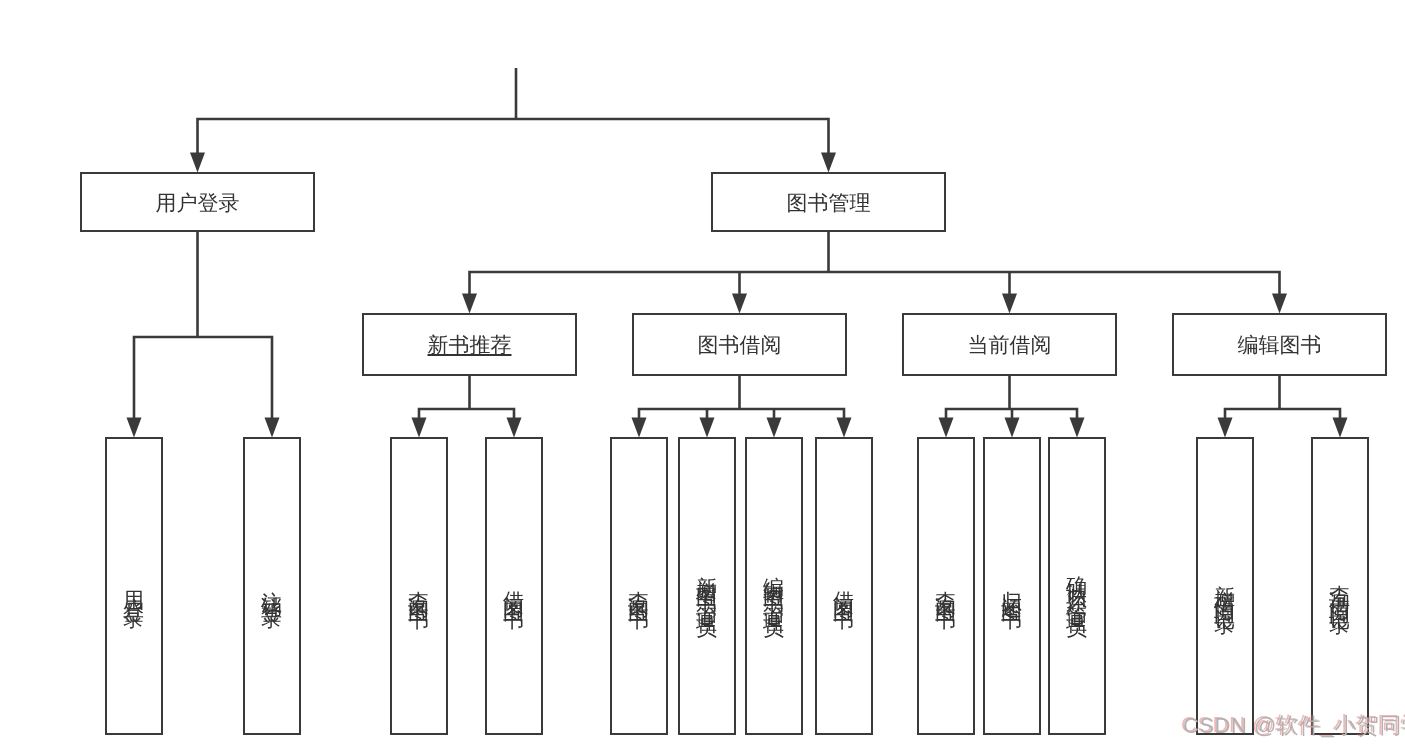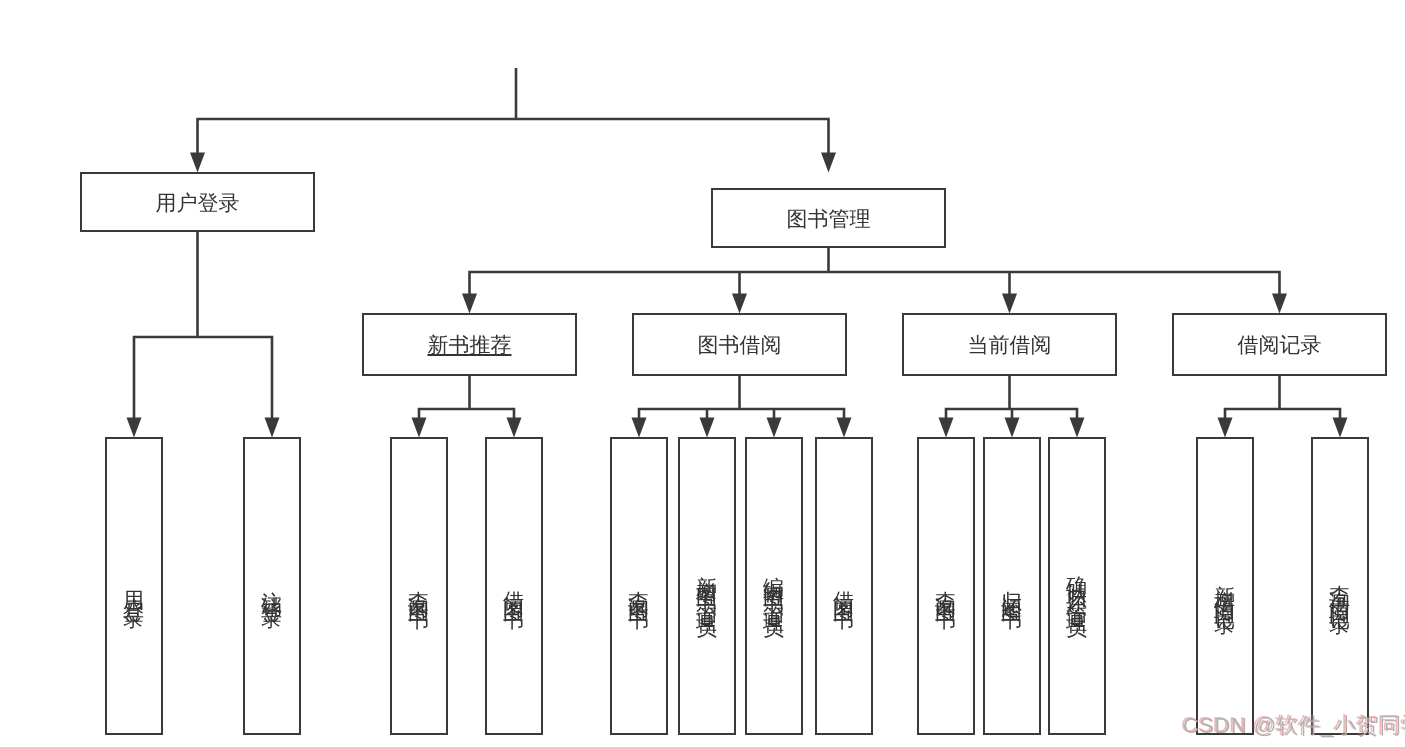--- a/index.html
+++ b/index.html
@@ -108,7 +108,7 @@
 
 
   <div class="node" style="left:80px; top:172px; width:235px; height:60px;">用户登录</div>
-  <div class="node" style="left:711px; top:172px; width:235px; height:60px;margin-top:16px;">图书管理</div>
+  <div class="node" style="left:711px; top:172px; width:235px; height:60px;">图书管理</div>
 
   <div class="node" style="left:362px; top:313px; width:215px; height:63px;text-decoration:underline;">新书推荐</div>
   <div class="node" style="left:632px; top:313px; width:215px; height:63px;">图书借阅</div>

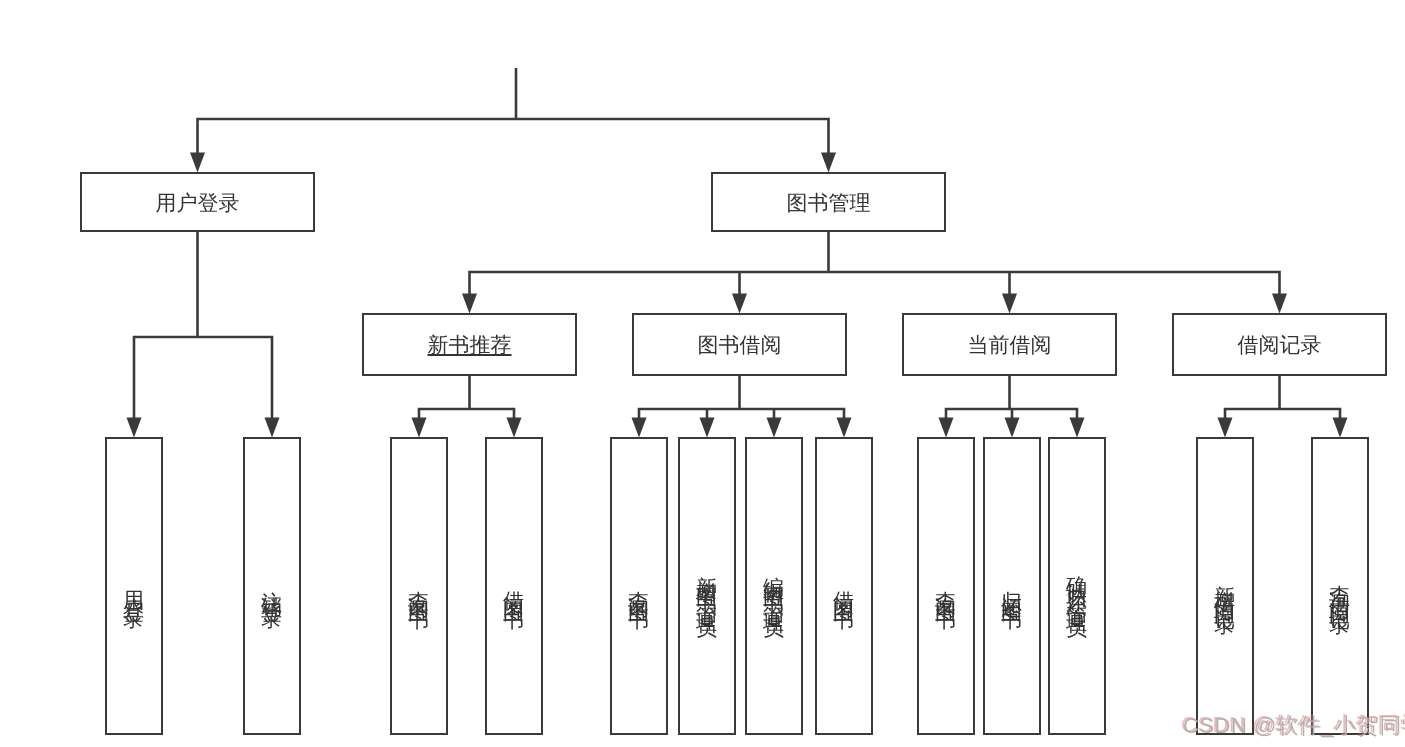--- a/index.html
+++ b/index.html
@@ -113,7 +113,7 @@
   <div class="node" style="left:362px; top:313px; width:215px; height:63px;text-decoration:underline;">新书推荐</div>
   <div class="node" style="left:632px; top:313px; width:215px; height:63px;">图书借阅</div>
   <div class="node" style="left:902px; top:313px; width:215px; height:63px;">当前借阅</div>
-  <div class="node" style="left:1172px; top:313px; width:215px; height:63px;">借阅记录</div>
+  <div class="node" style="left:1172px; top:313px; width:215px; height:63px;">编辑图书</div>
 
   <div class="node leaf" style="left:105px; top:437px; width:58px; height:298px;">
     <span class="vtext">用户登录</span>

